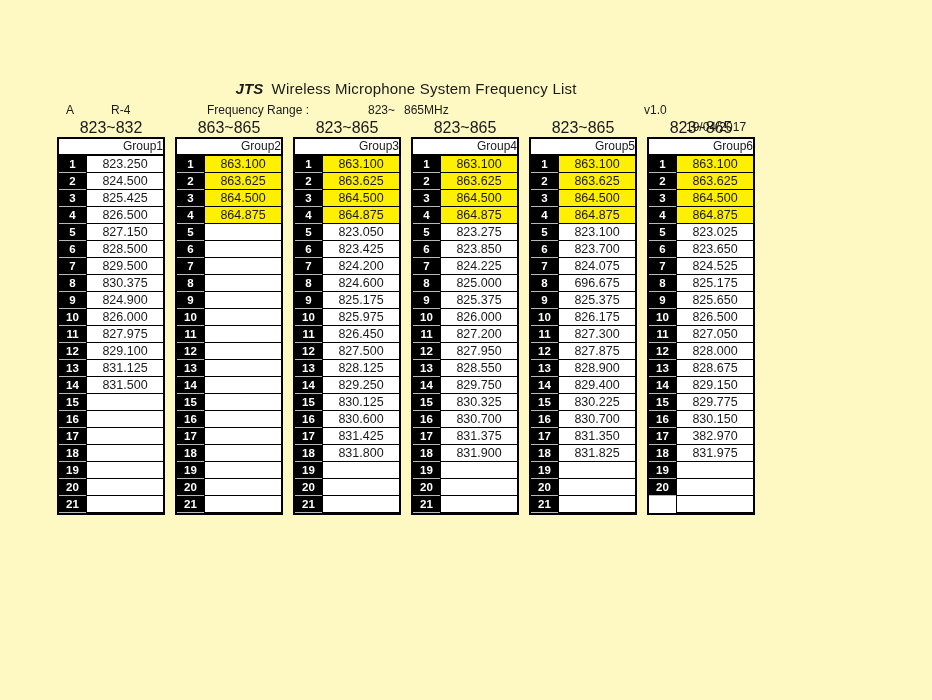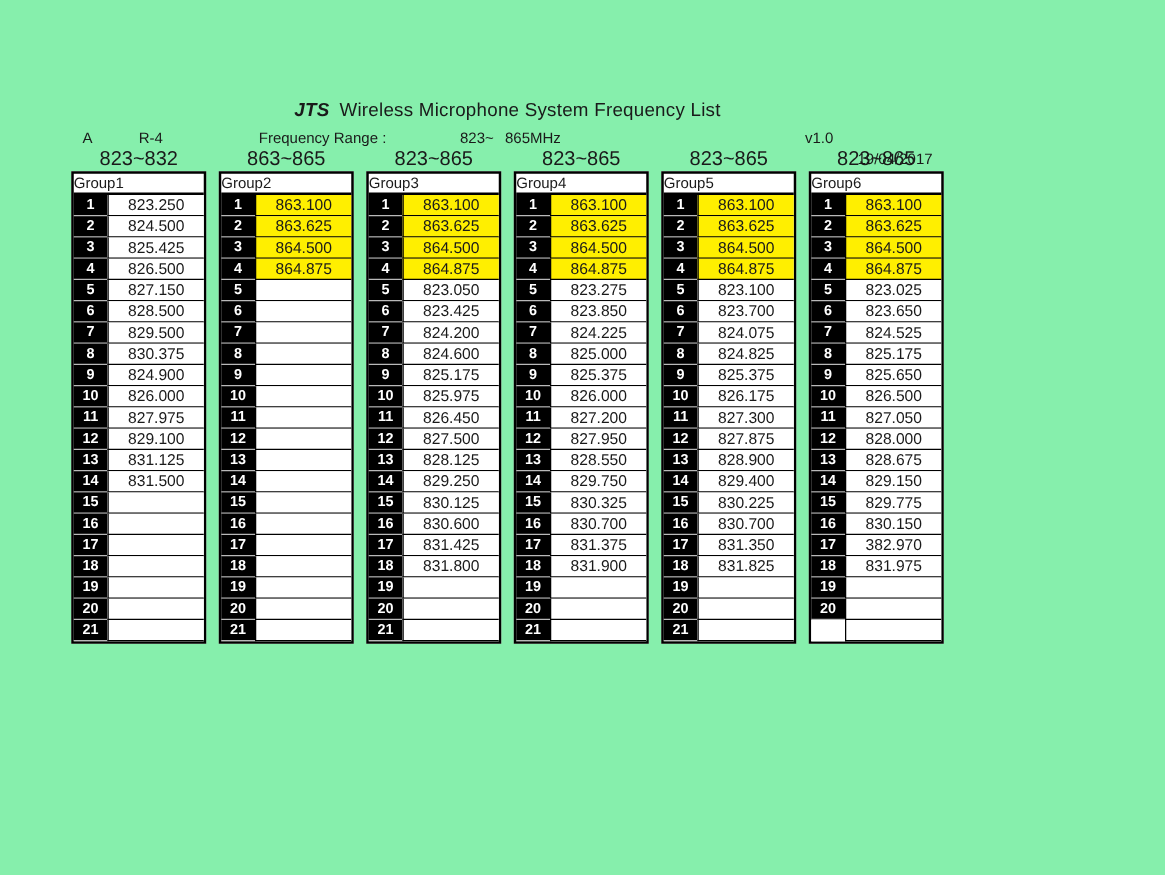--- a/index.html
+++ b/index.html
@@ -13,7 +13,7 @@
     position: relative;
     width: 932px;
     height: 700px;
-    background: #86efac;
+    background: #fef9c3;
     overflow: hidden;
   }
   .title {

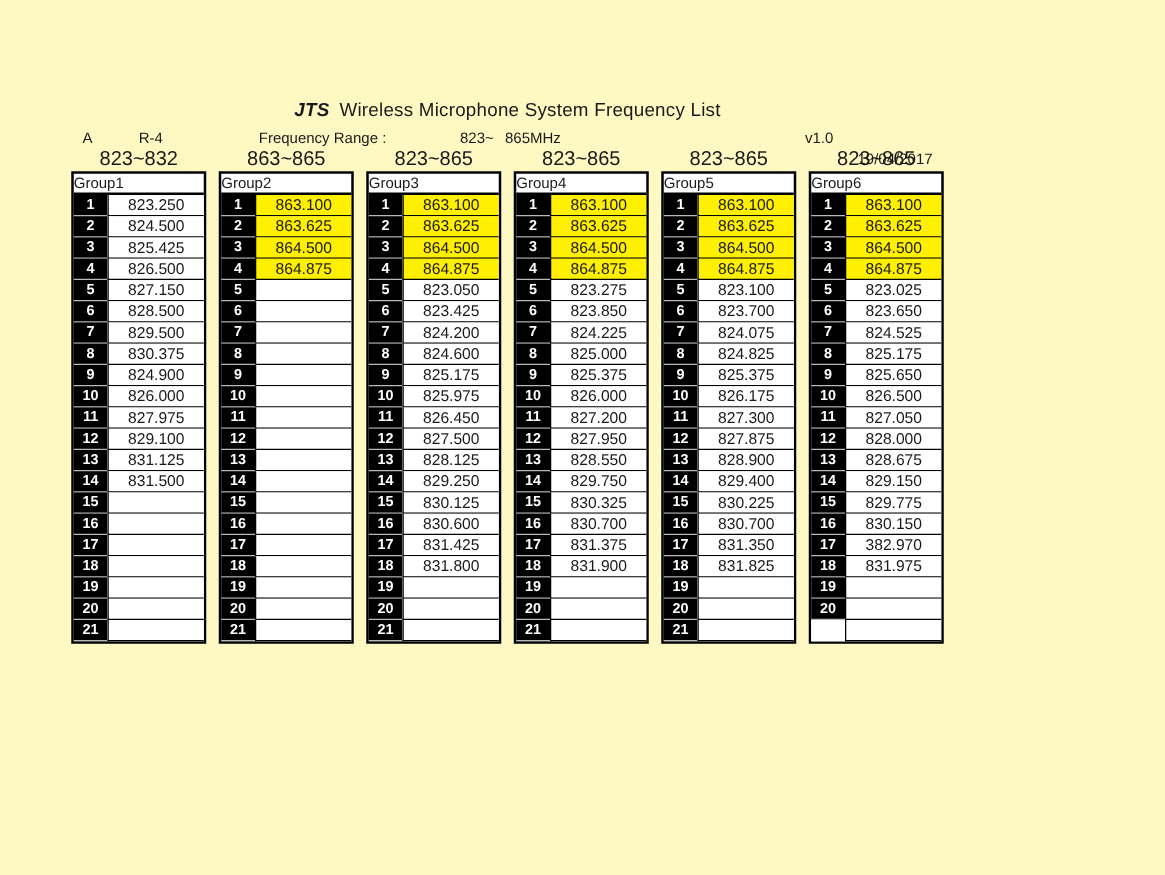--- a/index.html
+++ b/index.html
@@ -69,7 +69,7 @@
   .ghead {
     height: 15px;
     line-height: 15px;
-    text-align: left;
+    text-align: right;
     font-size: 12px;
     border-bottom: 2px solid #000;
   }

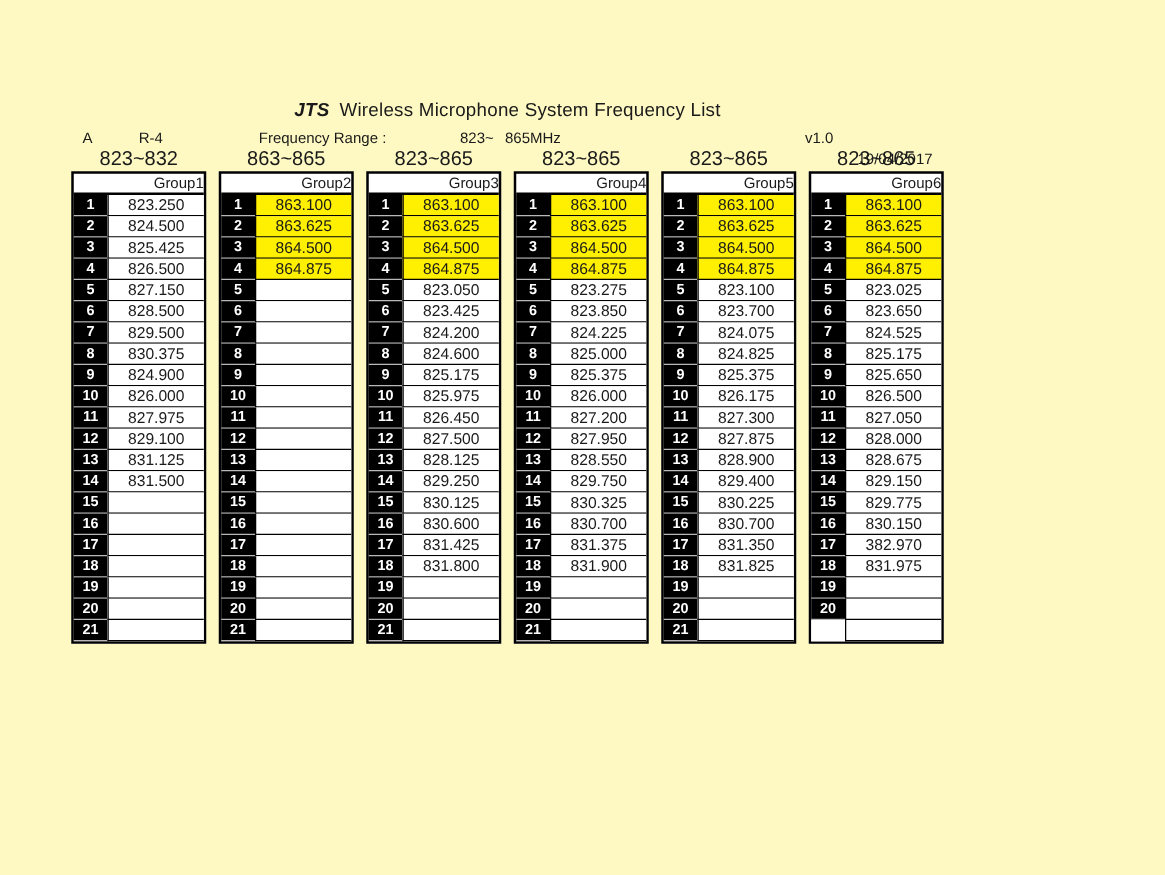--- a/index.html
+++ b/index.html
@@ -515,7 +515,7 @@
           </div>
           <div class="grow">
             <div class="num">8</div>
-            <div class="val">824.825</div>
+            <div class="val">696.675</div>
           </div>
           <div class="grow">
             <div class="num">9</div>

